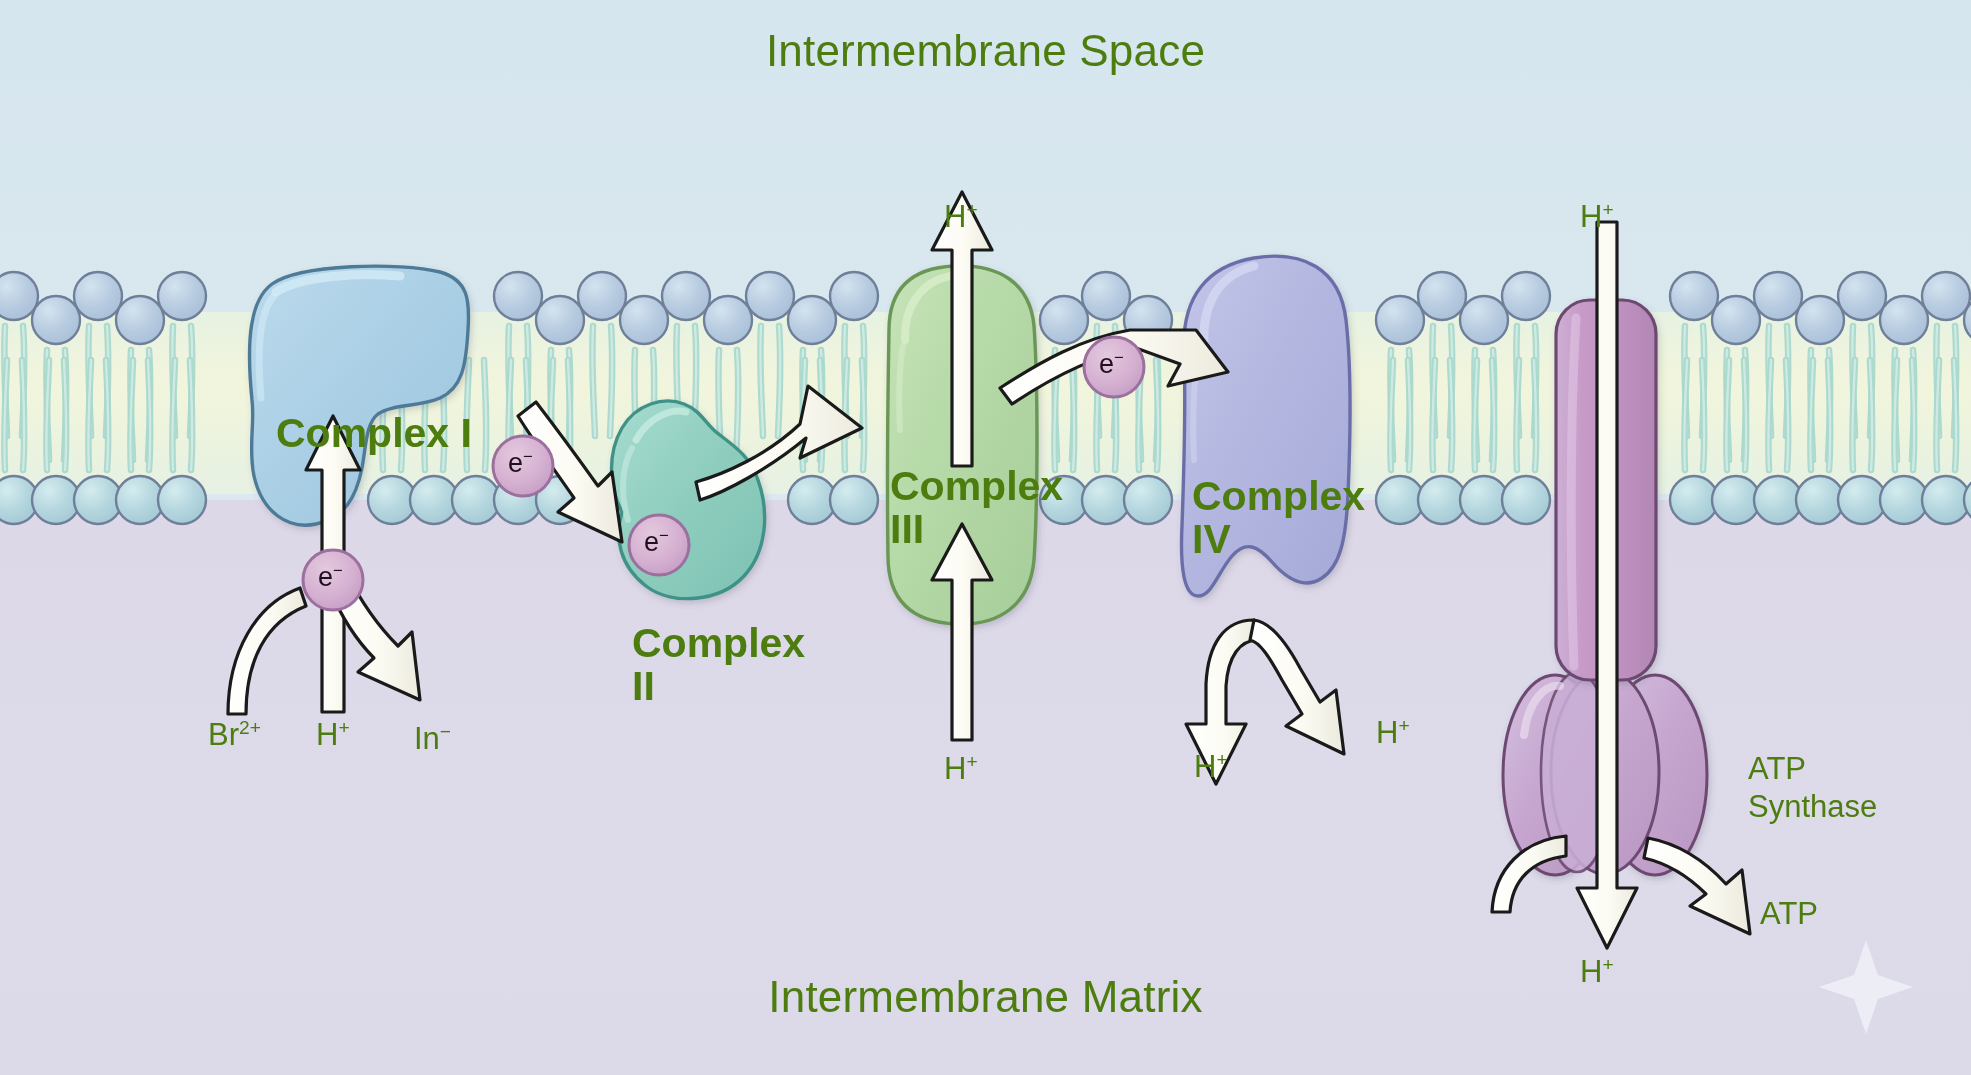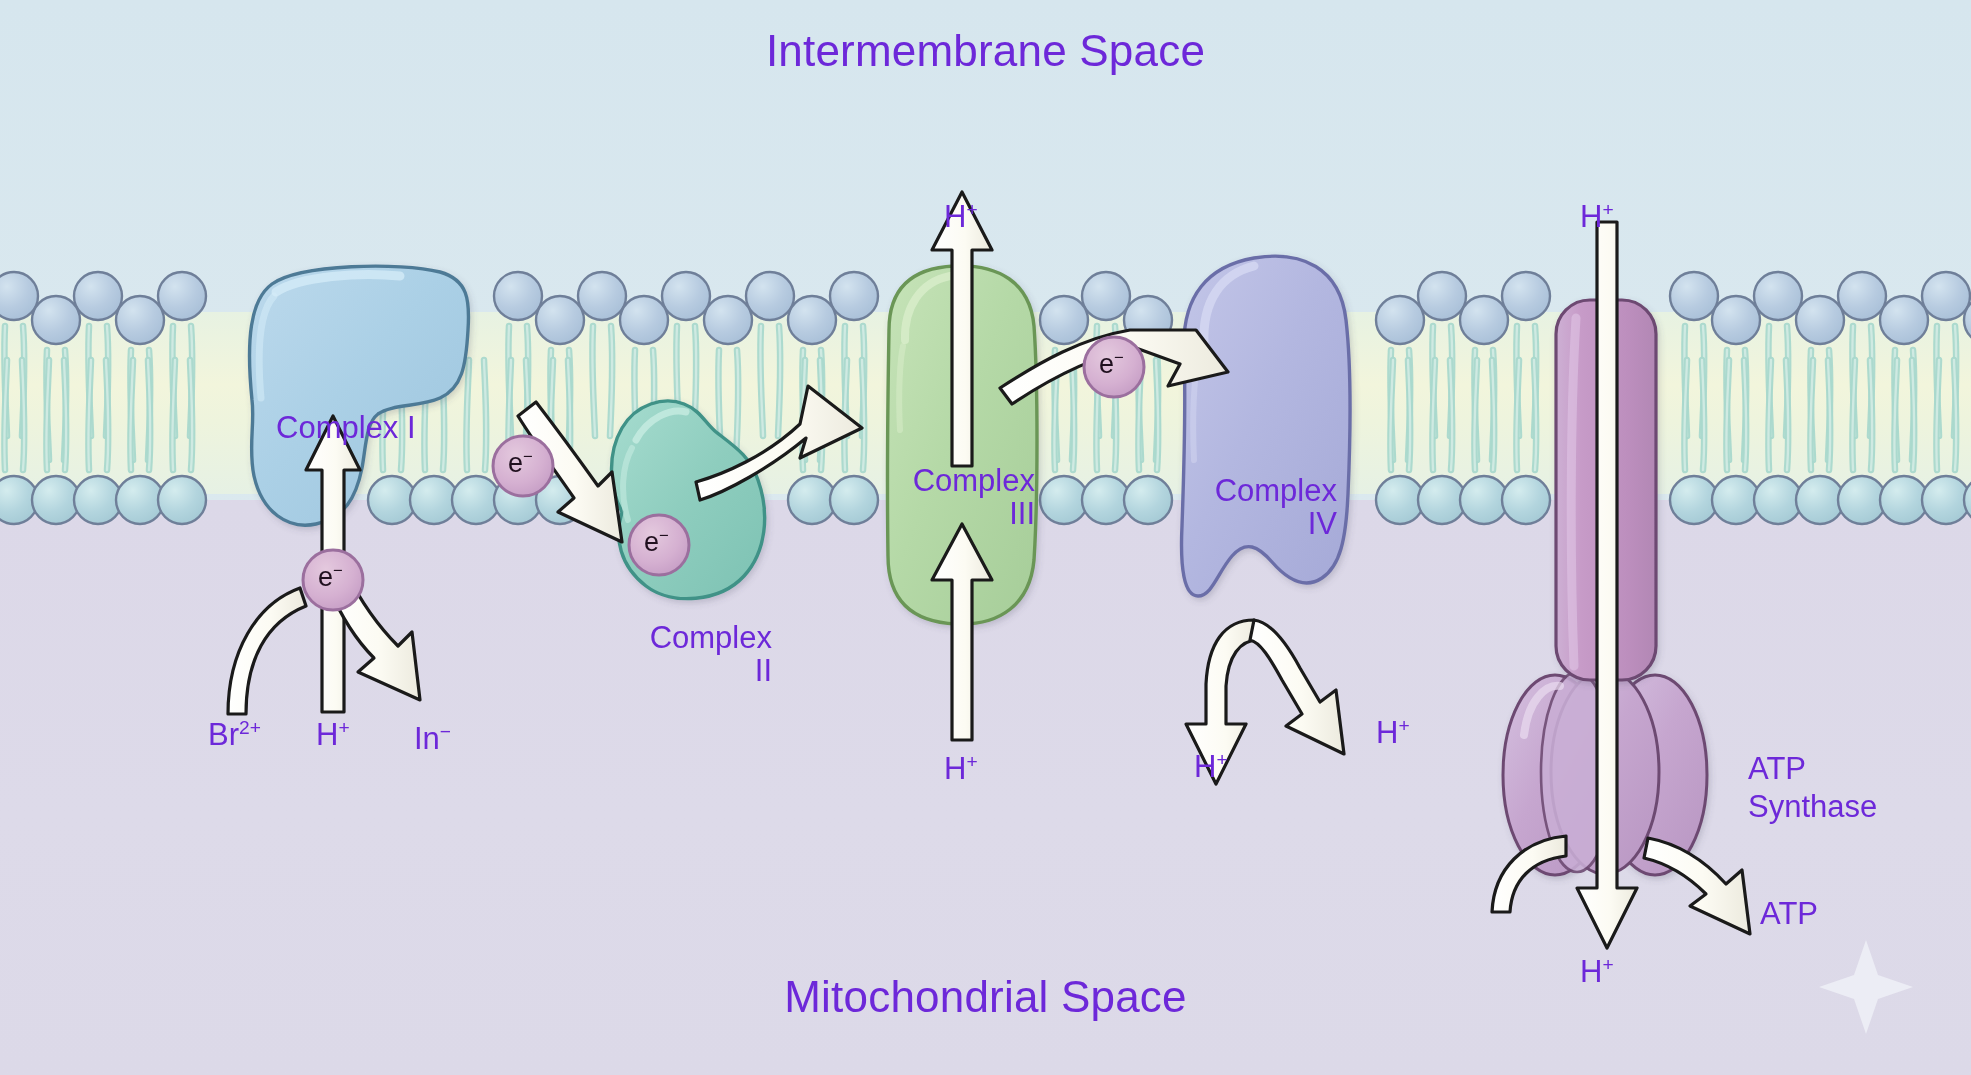--- a/index.html
+++ b/index.html
@@ -13,7 +13,7 @@
   #stage svg{position:absolute;top:0;left:0;}
   .lbl{
     position:absolute;
-    color:#6d28d9;
+    color:#4d7c0f;
     white-space:nowrap;
     line-height:1.05;
   }

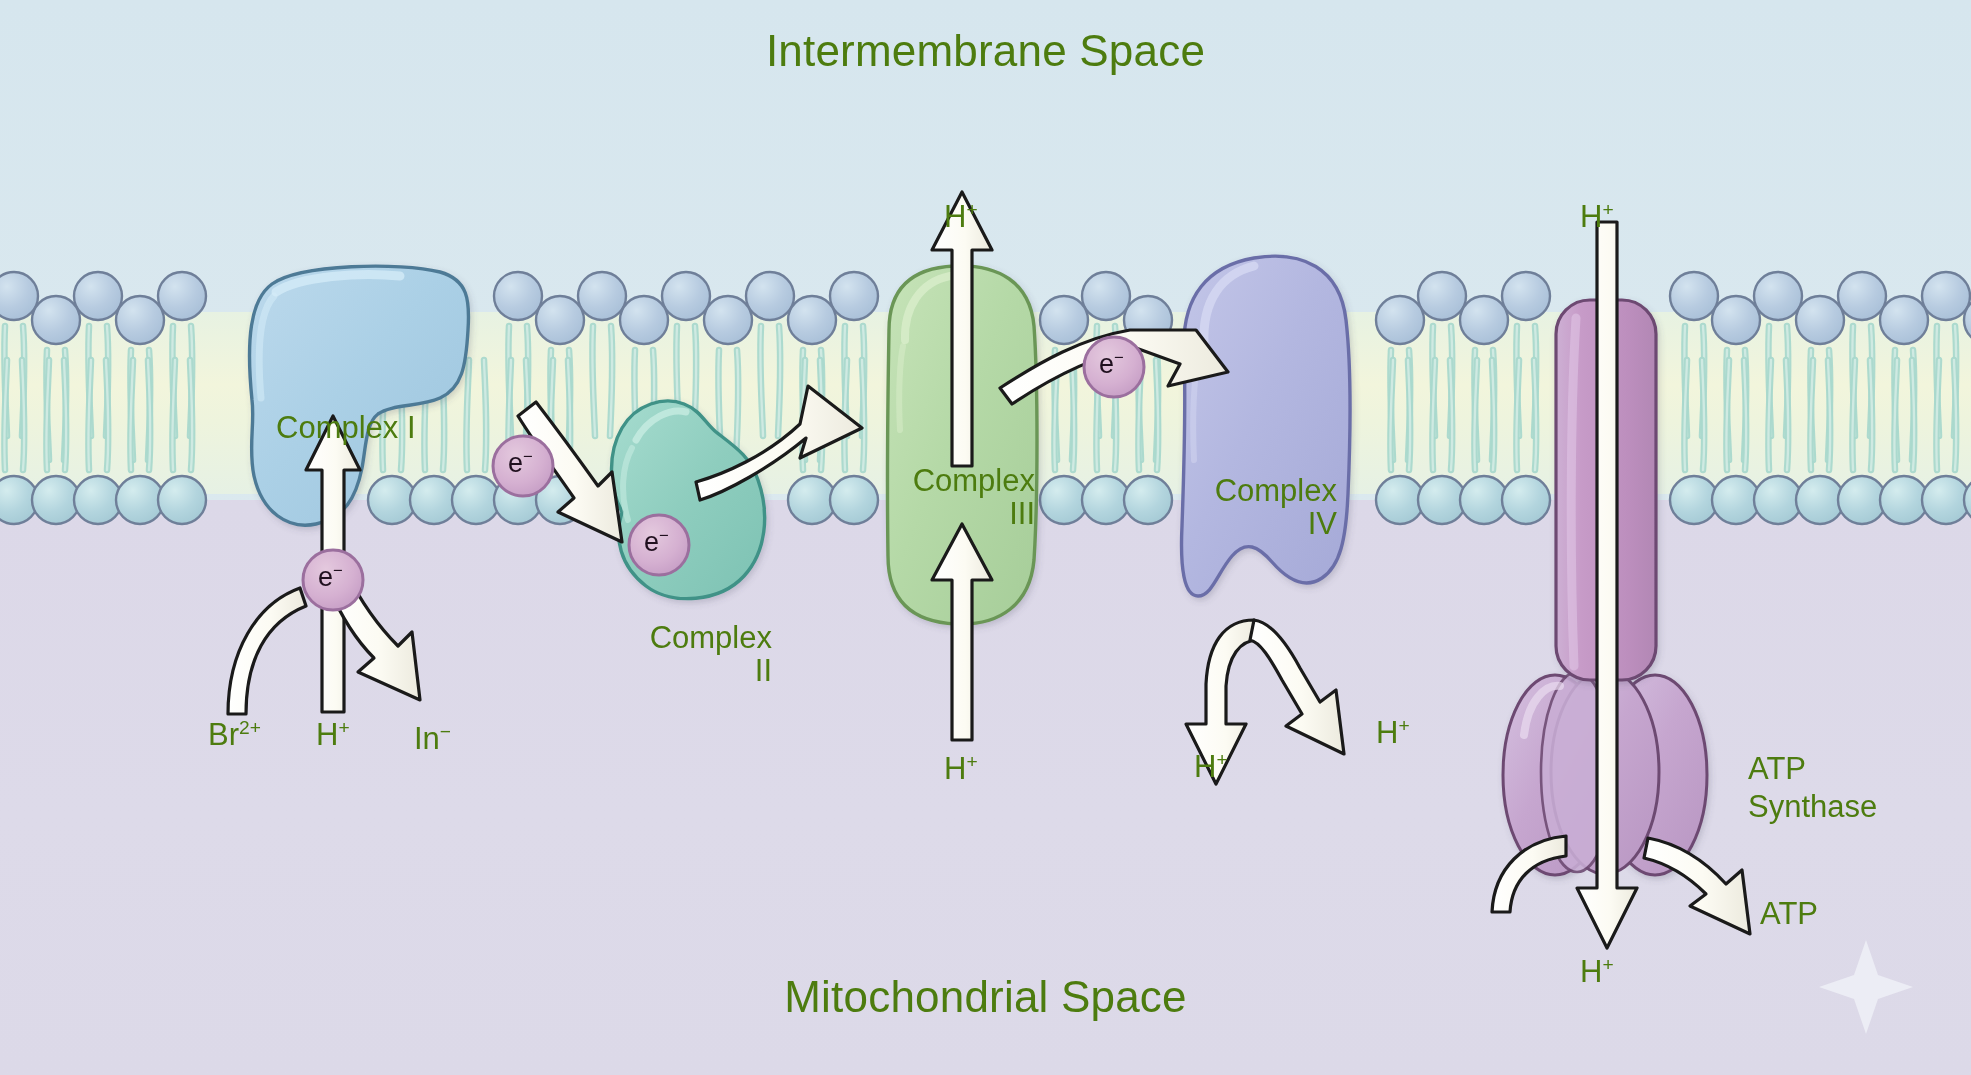--- a/index.html
+++ b/index.html
@@ -18,7 +18,7 @@
     line-height:1.05;
   }
   .title{font-size:44px;letter-spacing:.2px;}
-  .cplx{font-size:31px;text-align:right;}
+  .cplx{font-size:41px;text-align:left;font-weight:bold;}
   .ion{font-size:31px;}
   .ion sup{font-size:.62em;vertical-align:super;letter-spacing:0;}
   .atp{font-size:31px;text-align:center;line-height:1.22;}

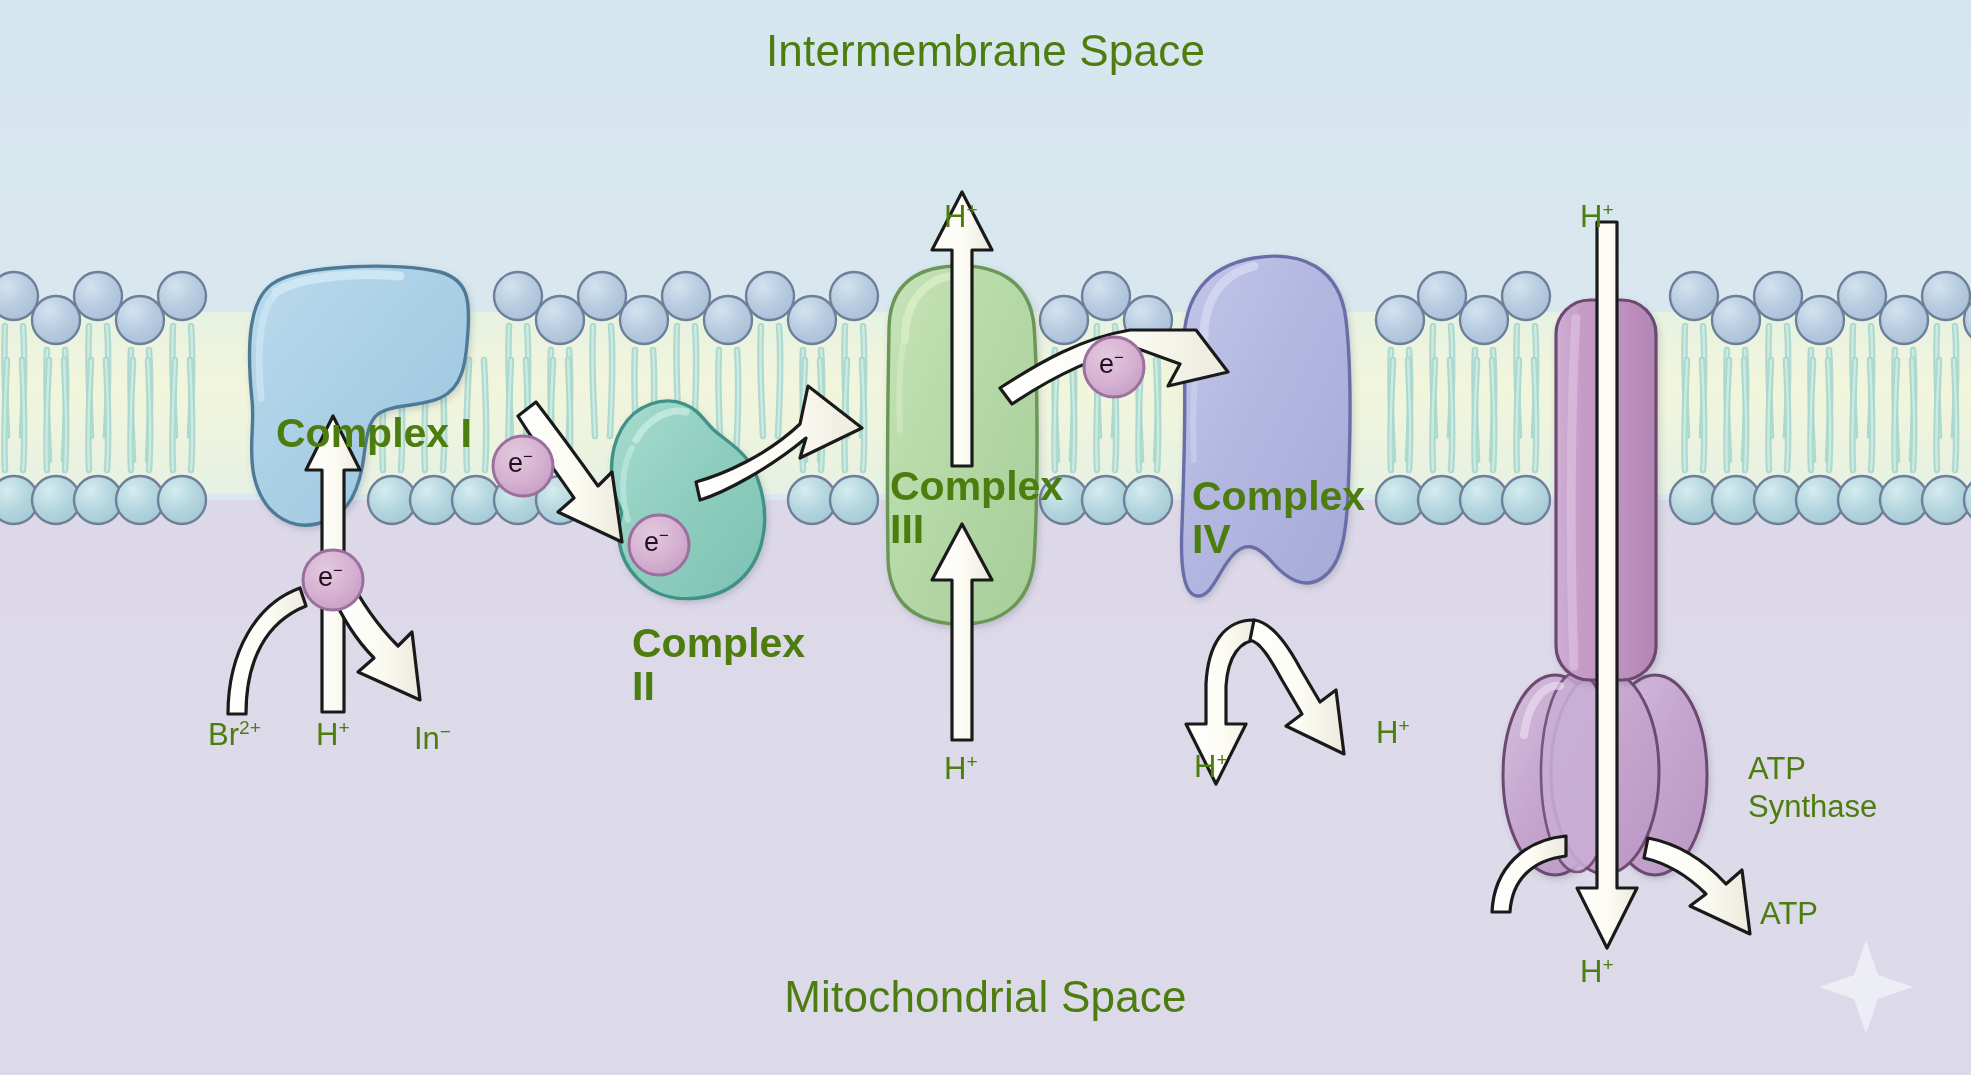--- a/index.html
+++ b/index.html
@@ -374,7 +374,7 @@
 
 <div class="lbl title" style="left:0;top:28px;width:1971px;text-align:center;">Intermembrane Space</div>
 
-<div class="lbl title" style="left:0;top:974px;width:1971px;text-align:center;">Mitochondrial Space</div>
+<div class="lbl title" style="left:0;top:974px;width:1971px;text-align:center;">Intermembrane Matrix</div>
 
 <div class="lbl cplx" style="left:276px;top:412px;">
   <span>Complex</span>

